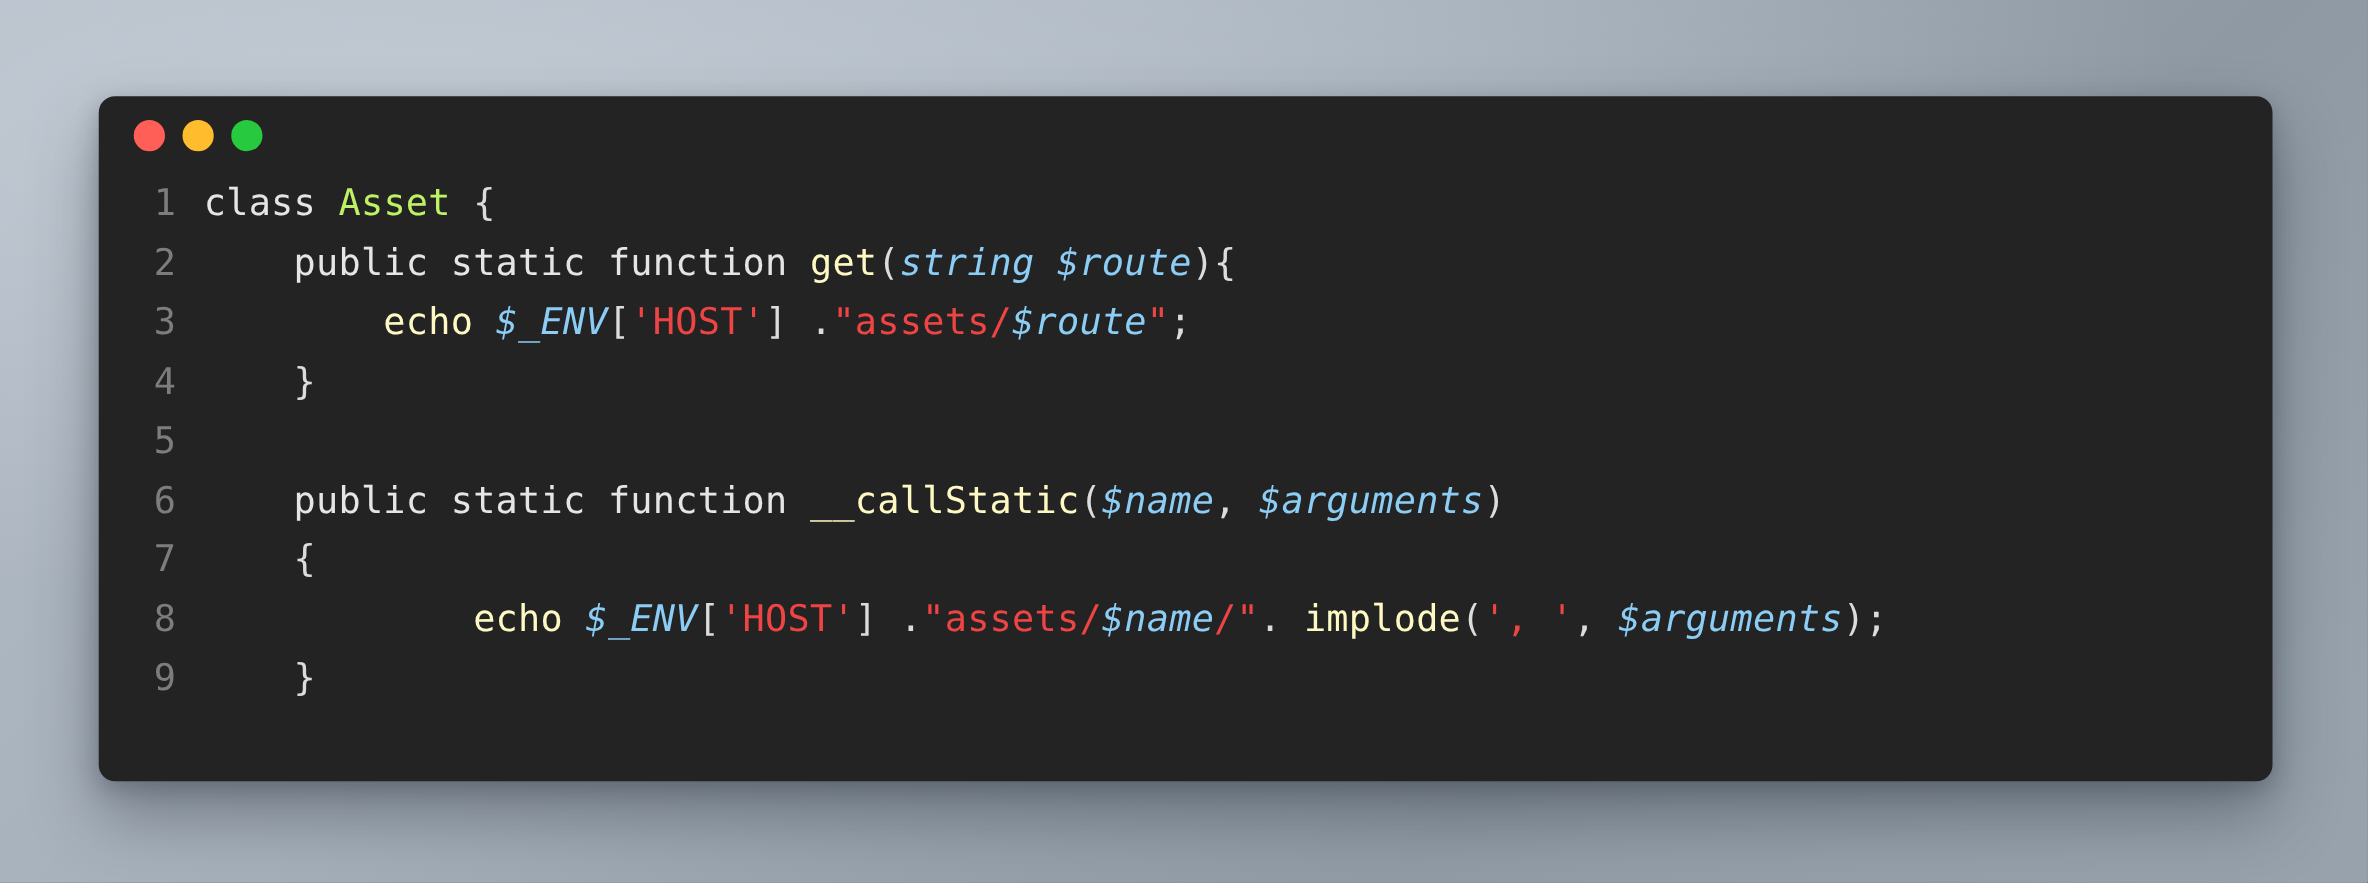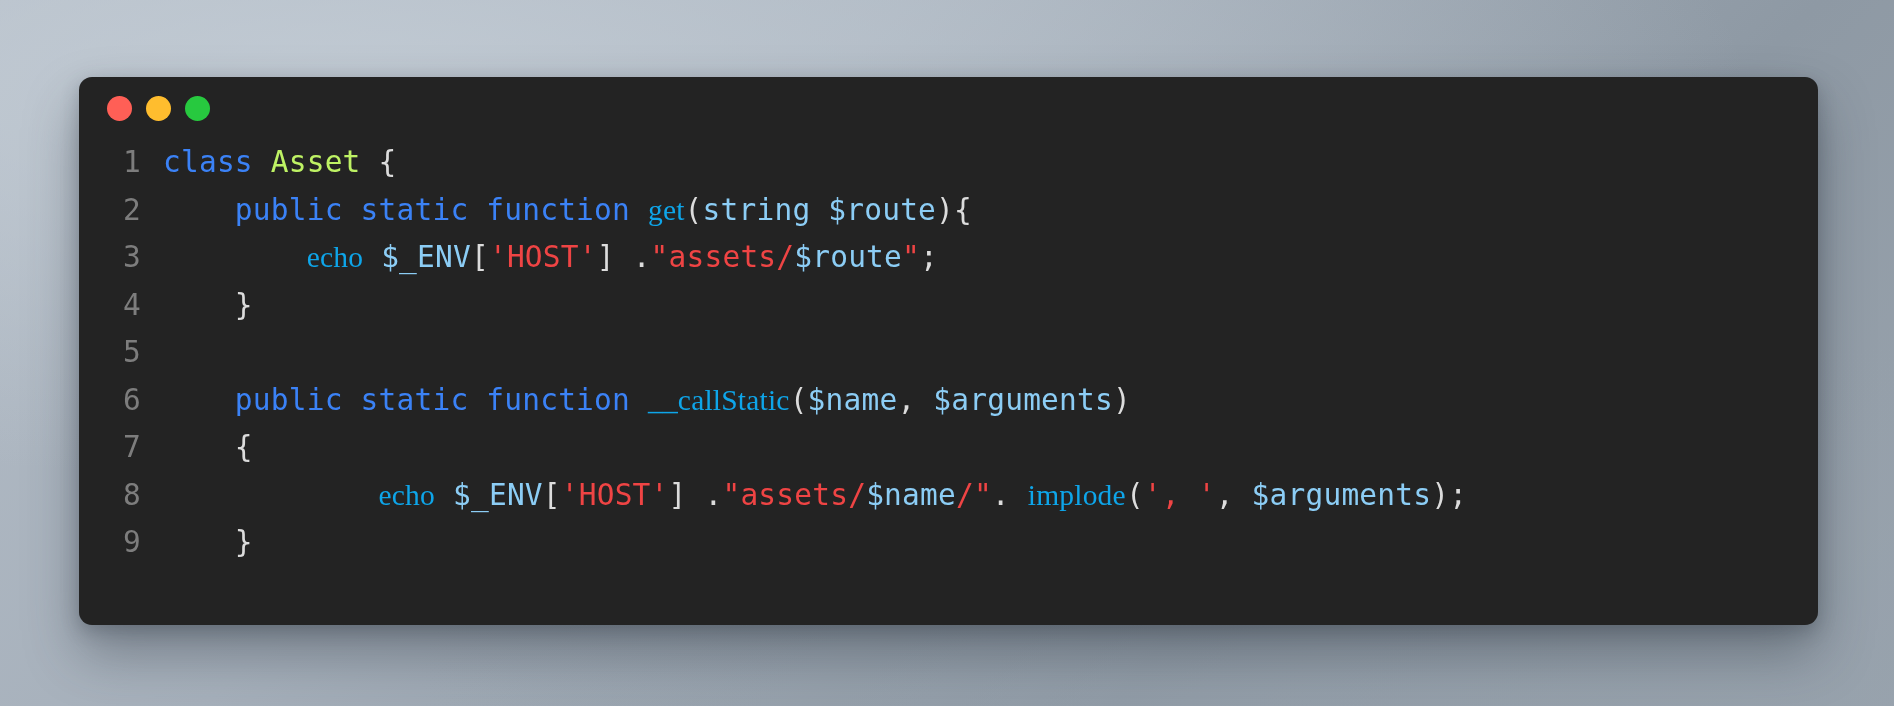--- a/index.html
+++ b/index.html
@@ -91,7 +91,7 @@
   }
 
   
-  .tok-kw      { color: #3b82f6; }
+  .tok-kw      { color: #e5e5e5; }
   .tok-class   { color: #bef264; }
   .tok-fn      { color: #0ea5e9; font-family: Liberation Serif, serif; }
   .tok-var     { color: #8ccdf5; }

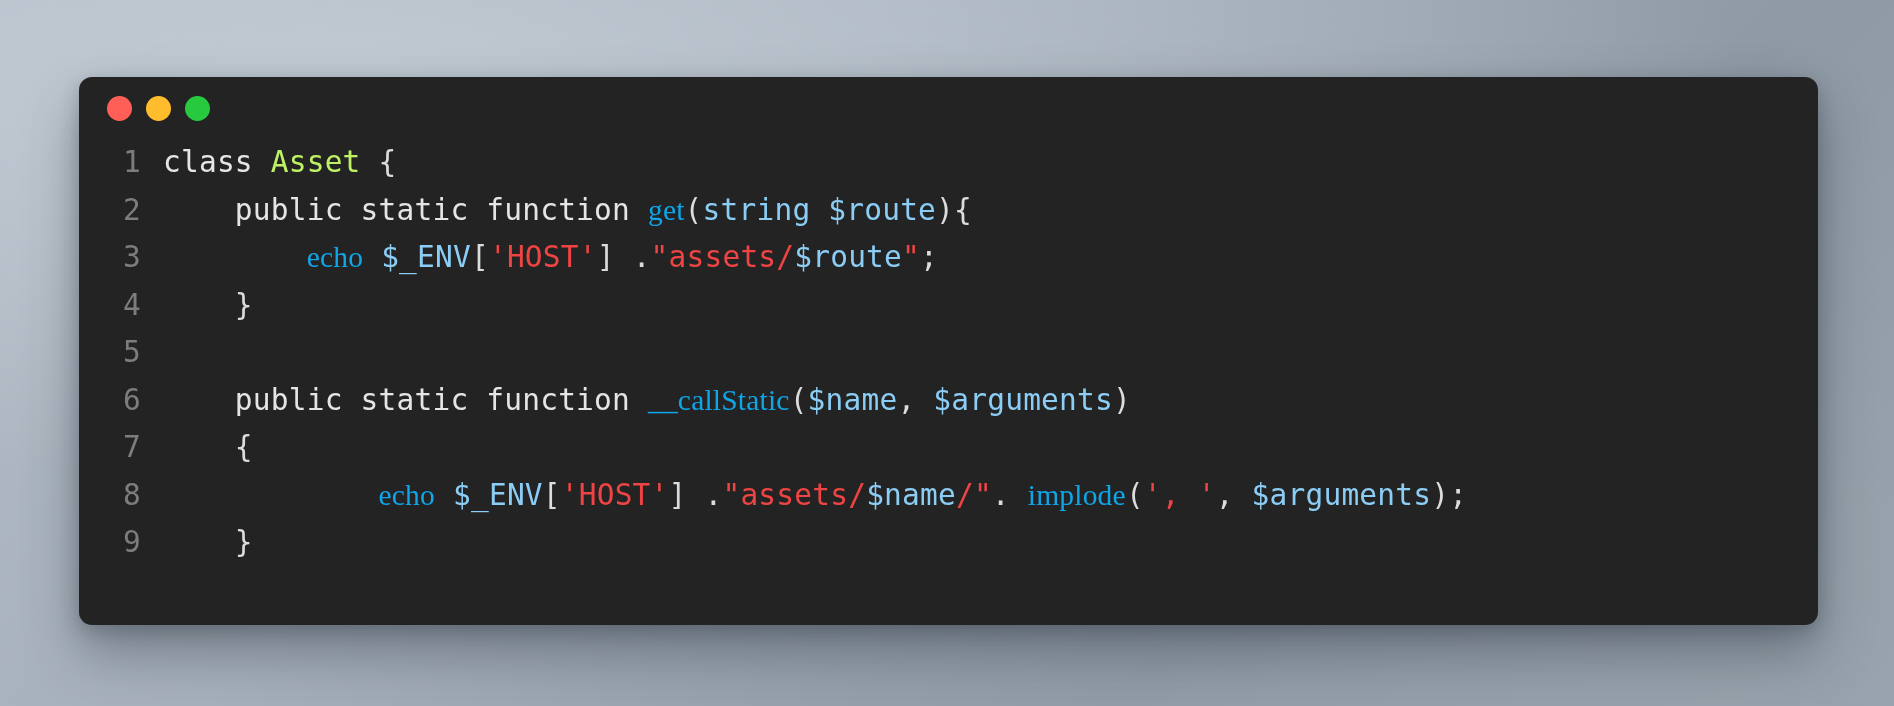--- a/index.html
+++ b/index.html
@@ -93,7 +93,7 @@
   
   .tok-kw      { color: #e5e5e5; }
   .tok-class   { color: #bef264; }
-  .tok-fn      { color: #0ea5e9; font-family: Liberation Serif, serif; }
+  .tok-fn      { color: #fef9c3; }
   .tok-var     { color: #8ccdf5; }
   .tok-str     { color: #ef4444; }
   .tok-punct   { color: #dcdcdc; }

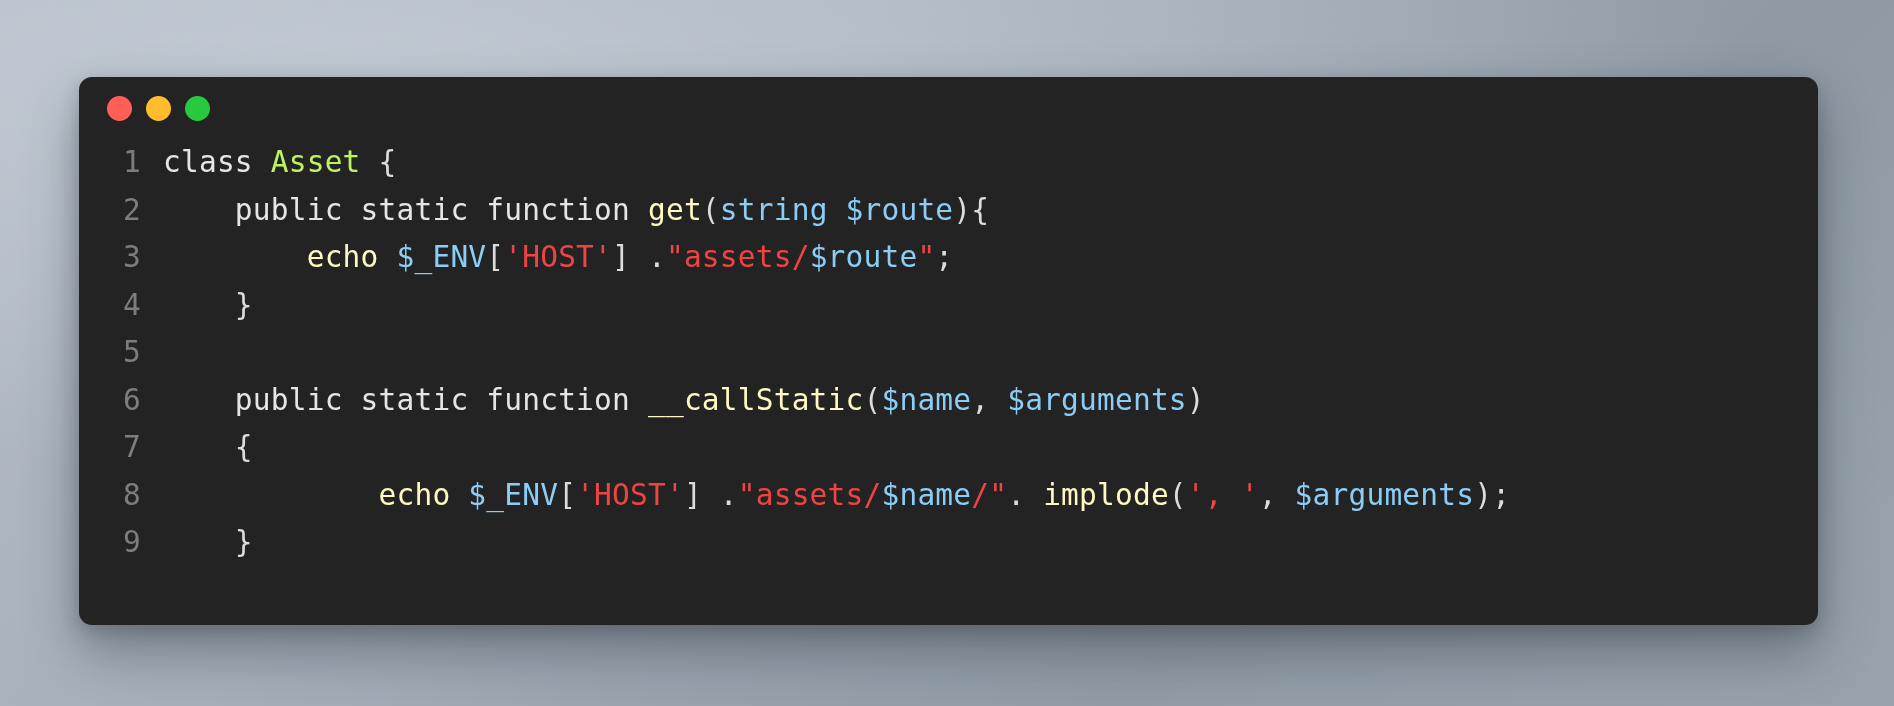--- a/index.html
+++ b/index.html
@@ -94,7 +94,7 @@
   .tok-kw      { color: #e5e5e5; }
   .tok-class   { color: #bef264; }
   .tok-fn      { color: #fef9c3; }
-  .tok-var     { color: #8ccdf5; }
+  .tok-var     { color: #8ccdf5; font-style: italic; }
   .tok-str     { color: #ef4444; }
   .tok-punct   { color: #dcdcdc; }
   .tok-plain   { color: #dcdcdc; }

